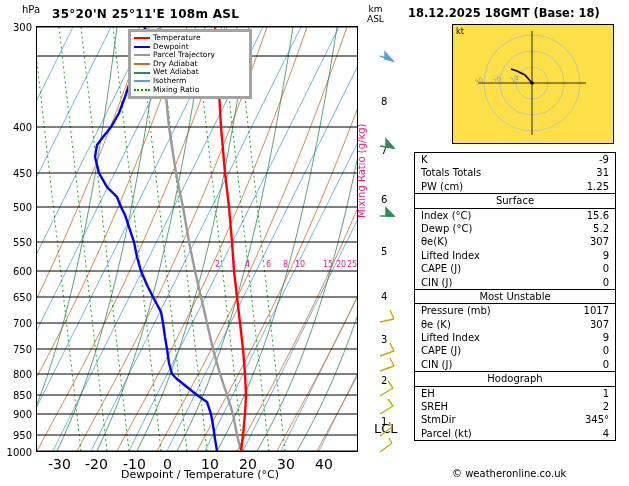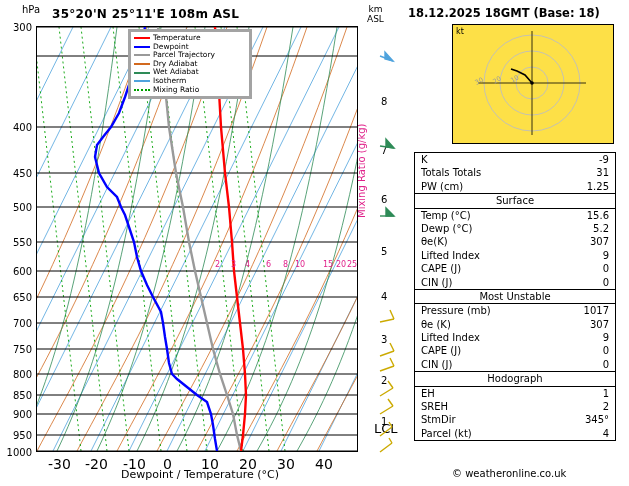--- a/index.html
+++ b/index.html
@@ -317,7 +317,7 @@
 
       <div class="ctr">Surface</div>
       <div class="line">
-          <span class="k">Temp (°C)</span>
+          <span class="k">Index (°C)</span>
           <span class="v">15.6</span>
         </div>
       <div class="line">

